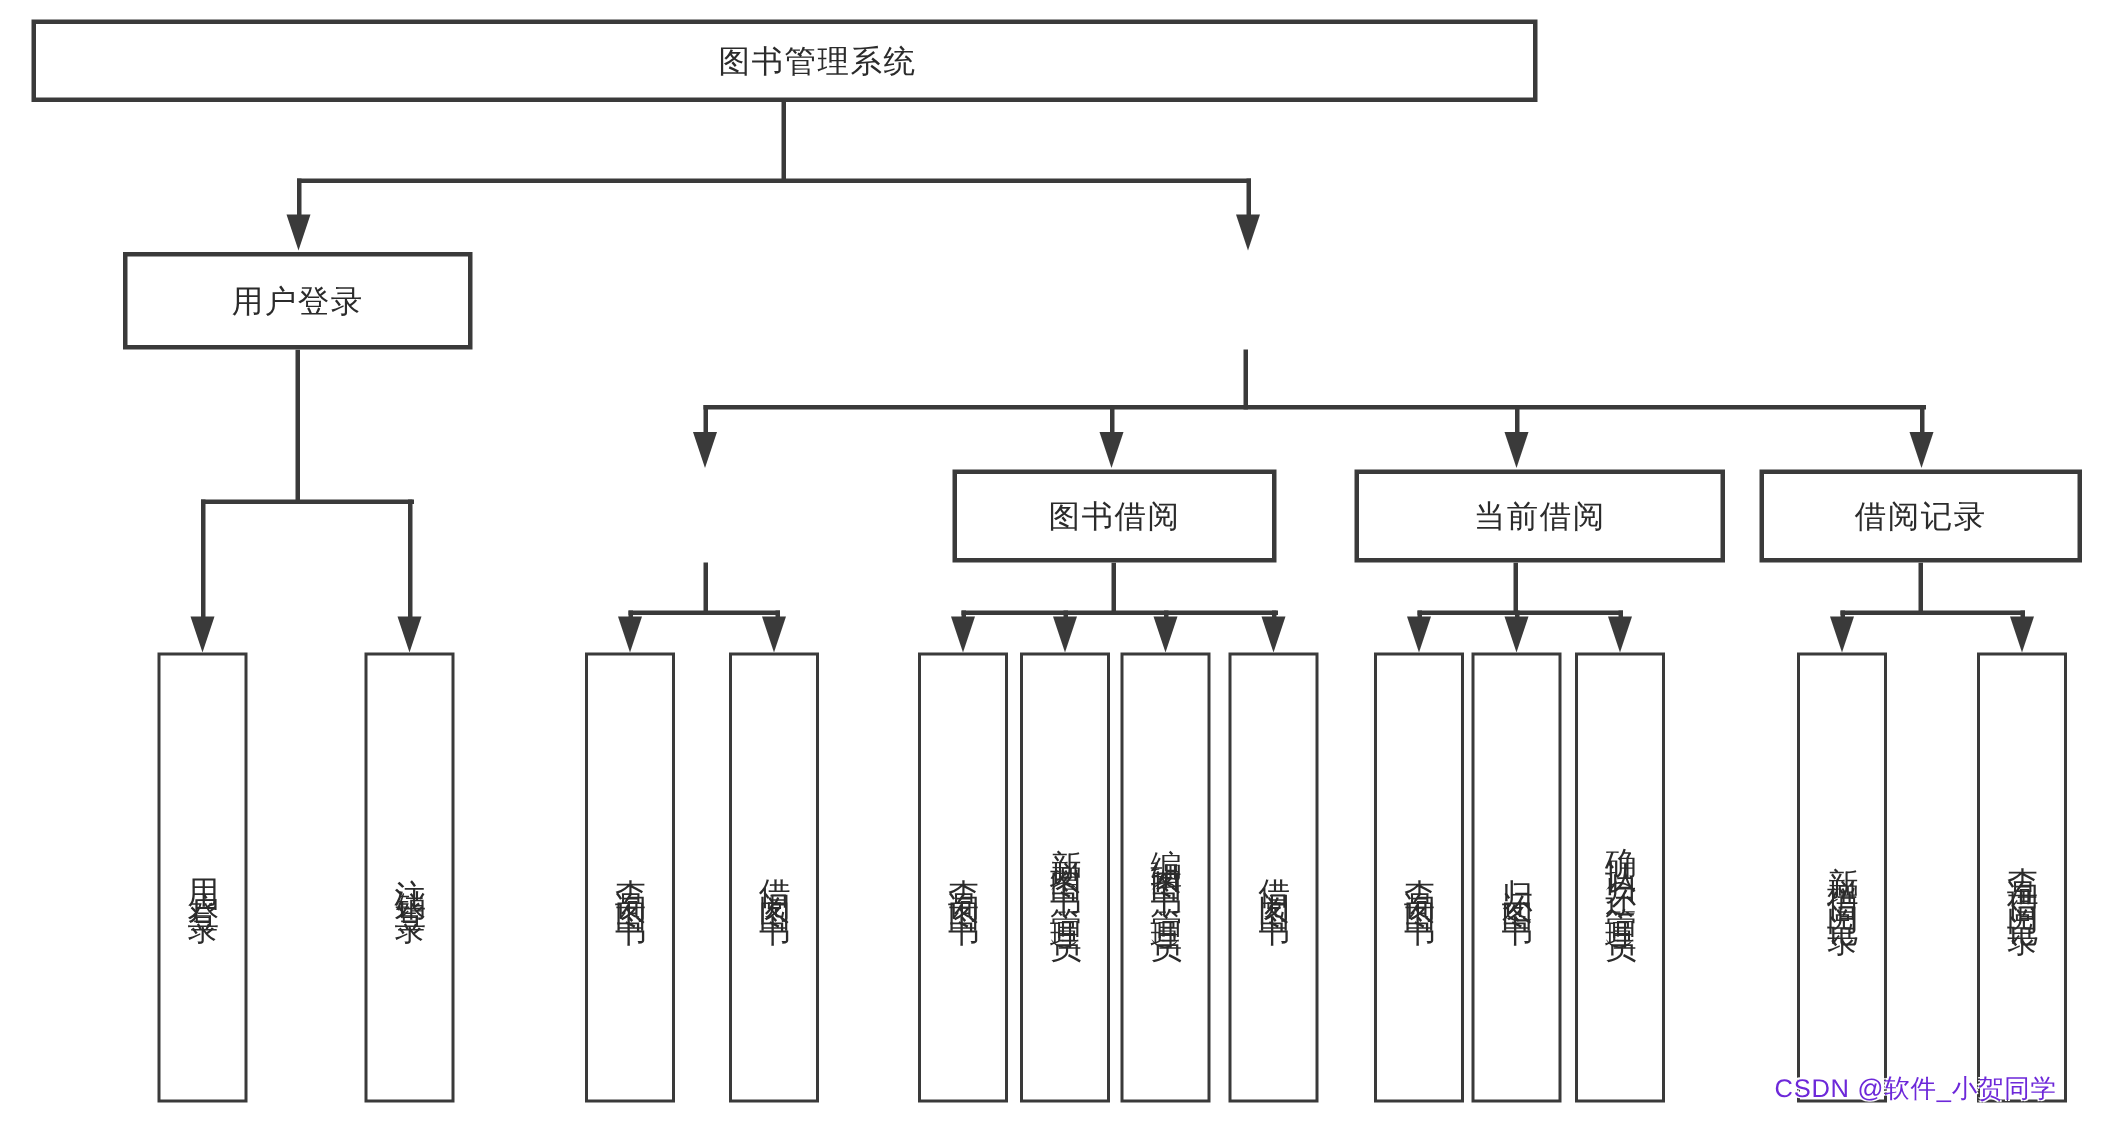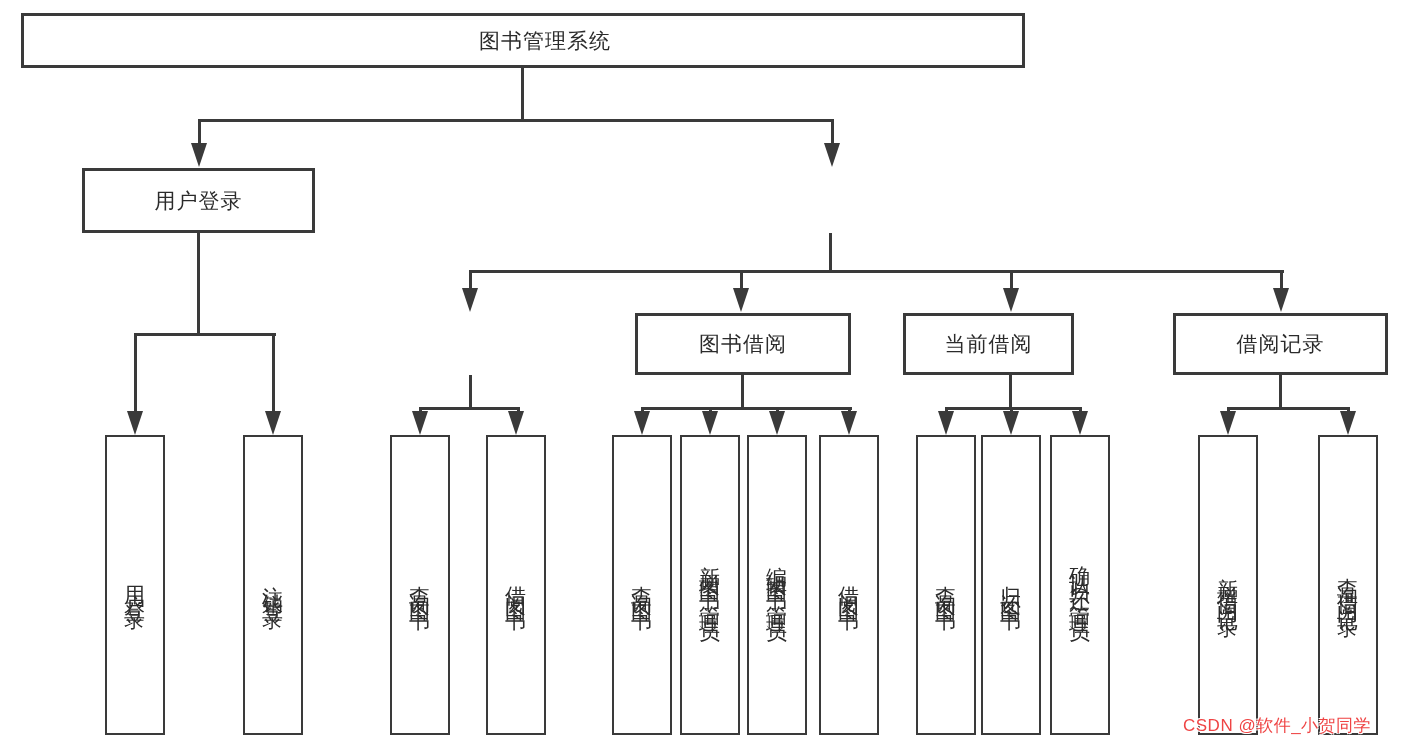--- a/index.html
+++ b/index.html
@@ -54,7 +54,7 @@
   #book-mgmt   {left:712px; top:168px; width:236px;  height:65px;}
   #new-book    {left:363px; top:313px; width:213px;  height:62px;}
   #book-borrow {left:635px; top:313px; width:216px;  height:62px;}
-  #cur-borrow  {left:903px; top:313px; width:171px;  height:62px;}
+  #cur-borrow  {left:903px; top:313px; width:247px;  height:62px;}
   #rec-borrow  {left:1173px;top:313px; width:215px;  height:62px;}
 
   .leaf{top:435px;height:300px;width:60px;}

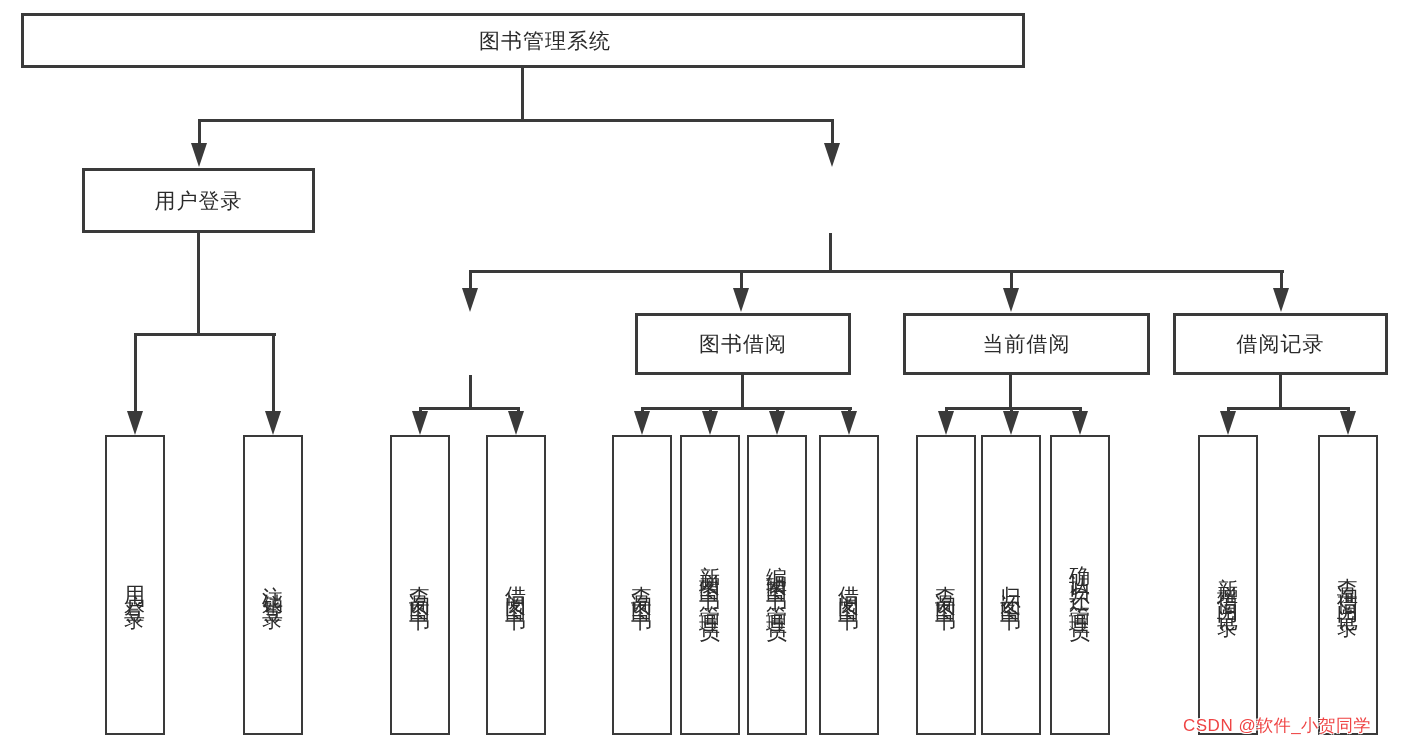--- a/index.html
+++ b/index.html
@@ -41,7 +41,7 @@
     position:absolute;
     left:1183px;top:714px;
     font-size:17px;
-    color:#ef4444;
+    color:#6d28d9;
     letter-spacing:0.5px;
     white-space:nowrap;
     z-index:5;

